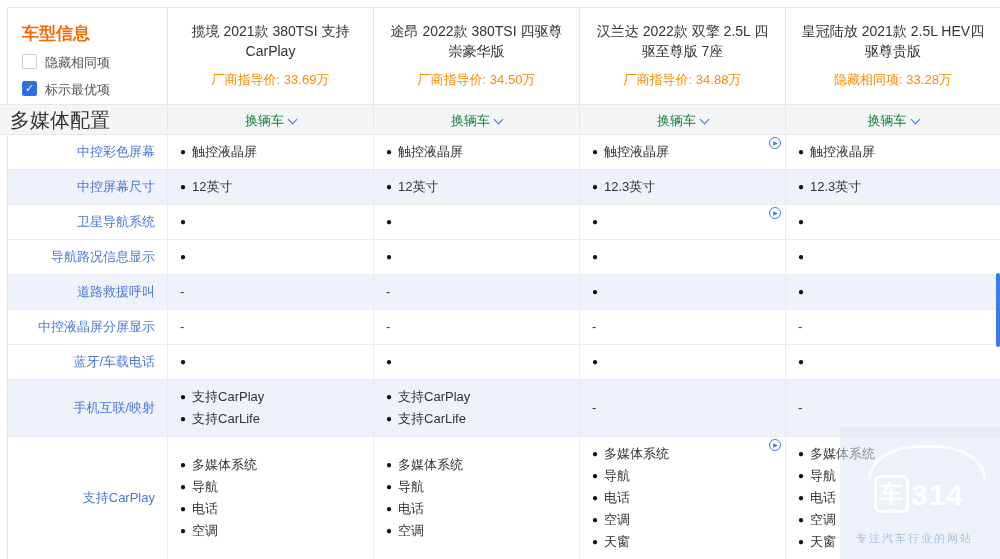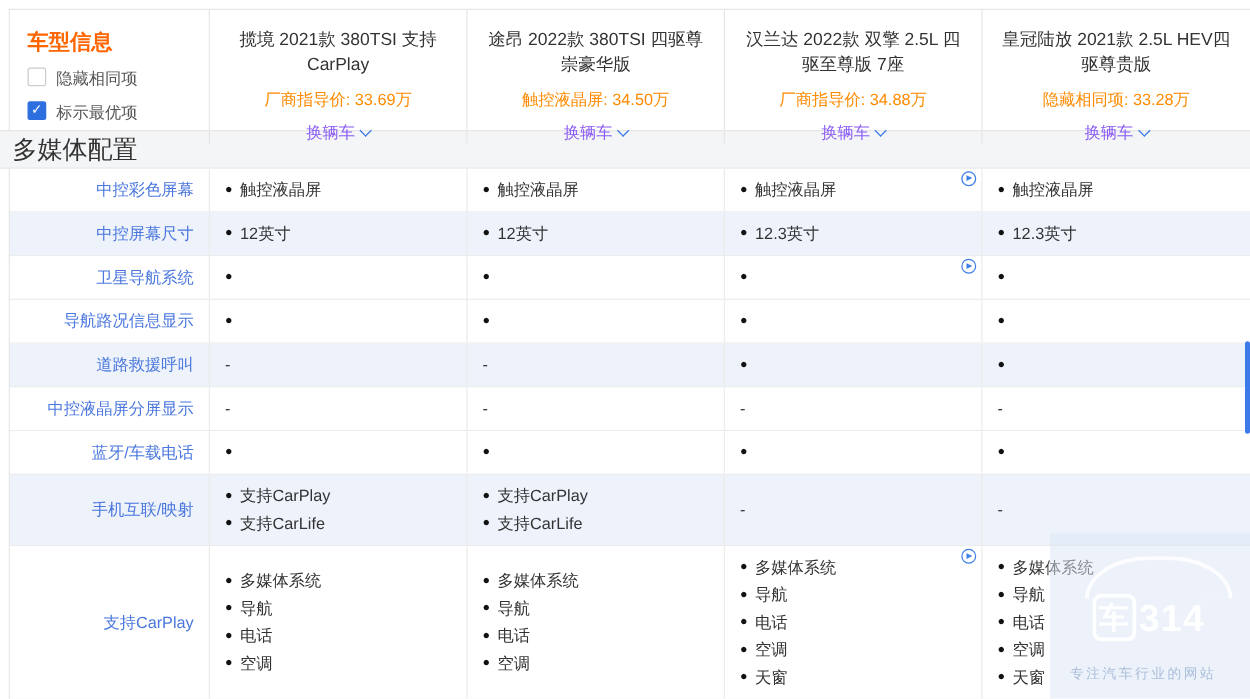--- a/index.html
+++ b/index.html
@@ -76,7 +76,7 @@
             <div class="car-change">换辆车<i class="chev"></i></div>
           </div><div class="car-cell">
             <div class="car-name">途昂 2022款 380TSI 四驱尊崇豪华版</div>
-            <div class="car-price">触控液晶屏: 34.50万</div>
+            <div class="car-price">厂商指导价: 34.50万</div>
             <div class="car-change">换辆车<i class="chev"></i></div>
           </div><div class="car-cell">
             <div class="car-name">汉兰达 2022款 双擎 2.5L 四驱至尊版 7座</div>

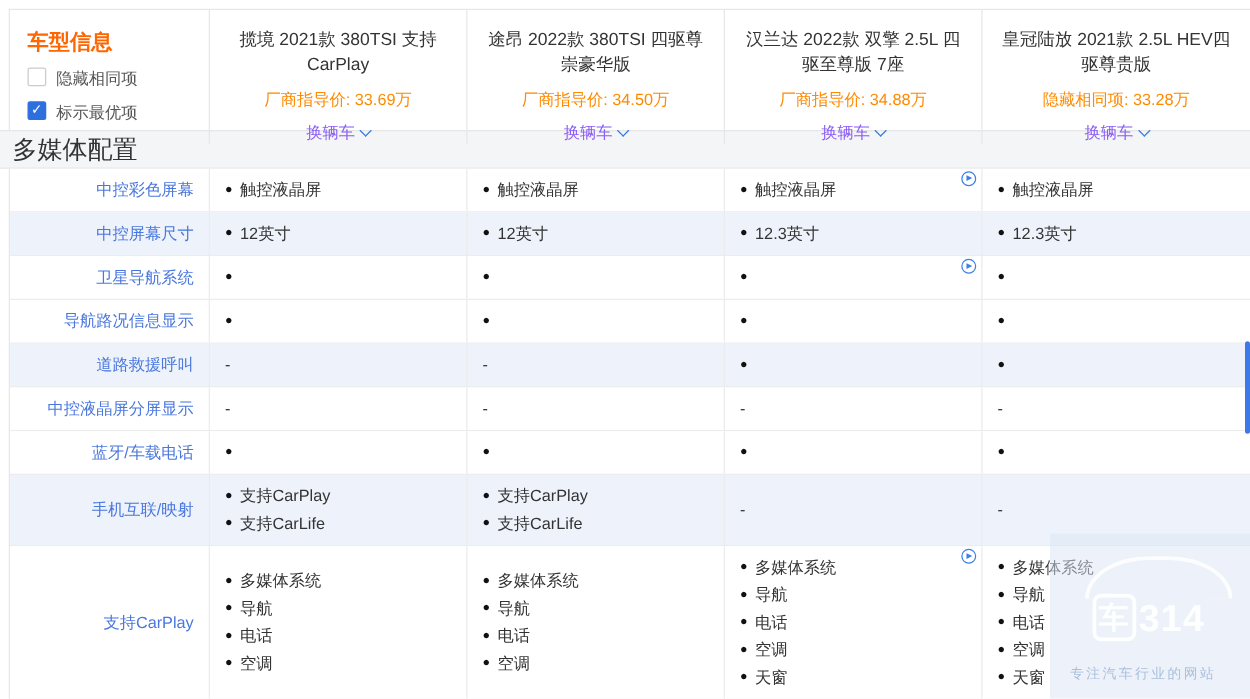--- a/index.html
+++ b/index.html
@@ -21,7 +21,7 @@
   .car-cell.last, .value-cell.last { border-right: none; }
   .car-name { font-size: 14px; color: #333; line-height: 20px; cursor: pointer; }
   .car-price { margin-top: 10px; color: #ff8a00; font-size: 13px; }
-  .car-change { margin-top: 8px; color: #8b5cf6; font-size: 13px; cursor: pointer; }
+  .car-change { margin-top: 23px; color: #15803d; font-size: 13px; cursor: pointer; }
   .chev { display: inline-block; width: 7px; height: 7px; border-right: 1.5px solid #3377e6; border-bottom: 1.5px solid #3377e6; transform: rotate(45deg); margin-left: 5px; vertical-align: 2px; }
 
   

